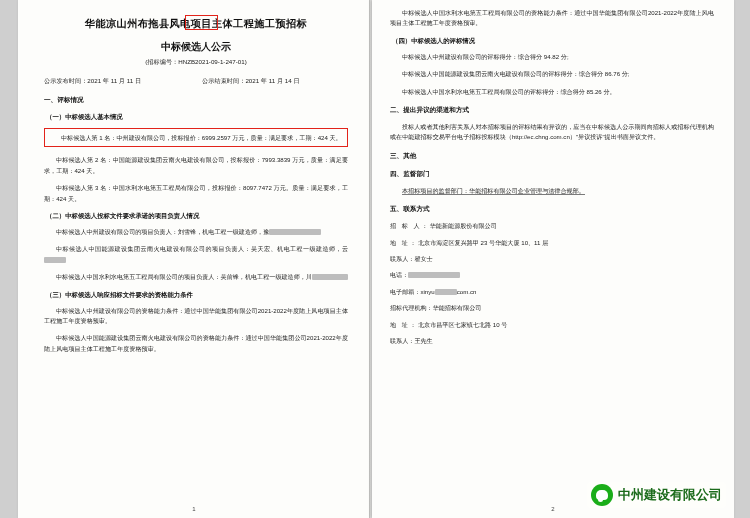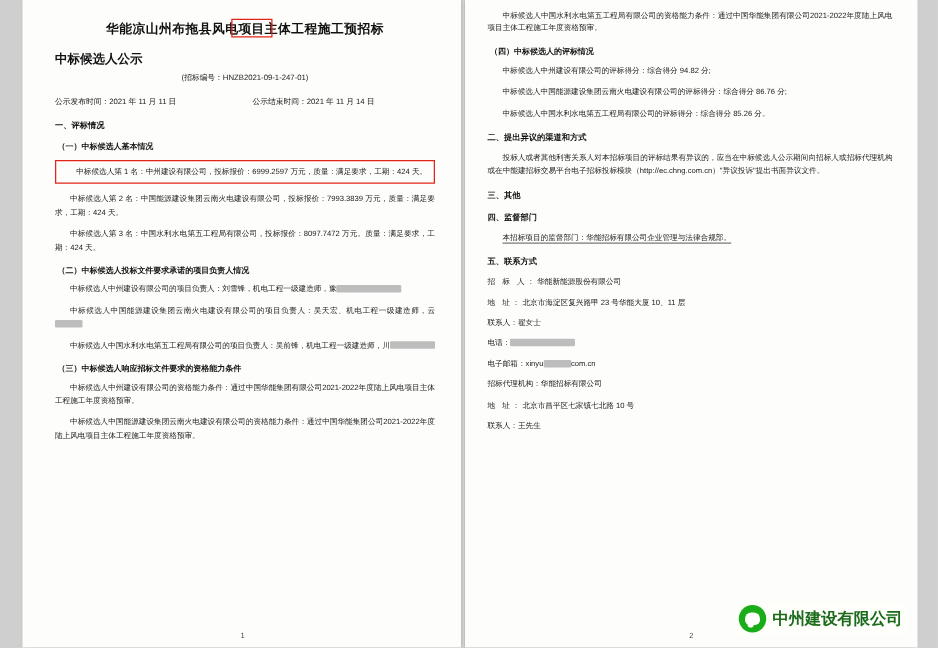--- a/index.html
+++ b/index.html
@@ -43,6 +43,7 @@
     position:relative;
   }
   .subtitle {
+    text-align:center;
     font-size:10px;
     font-weight:bold;
     color:#111;

